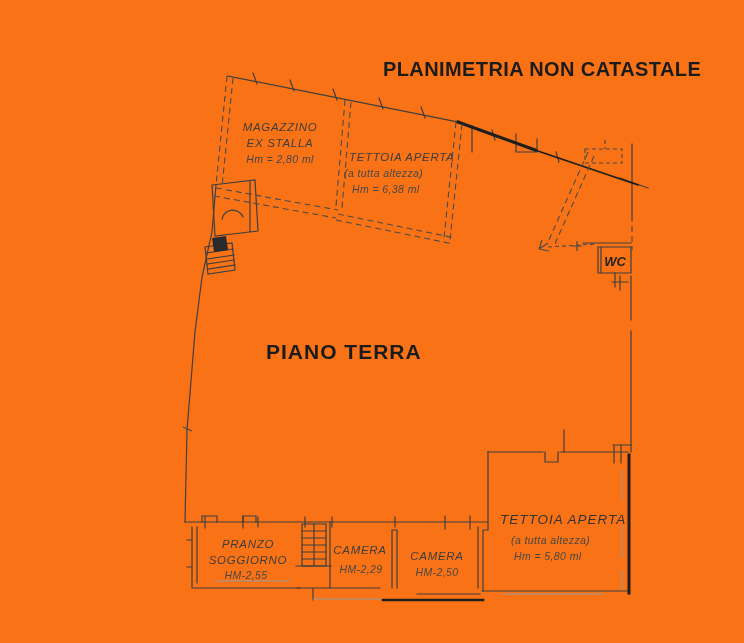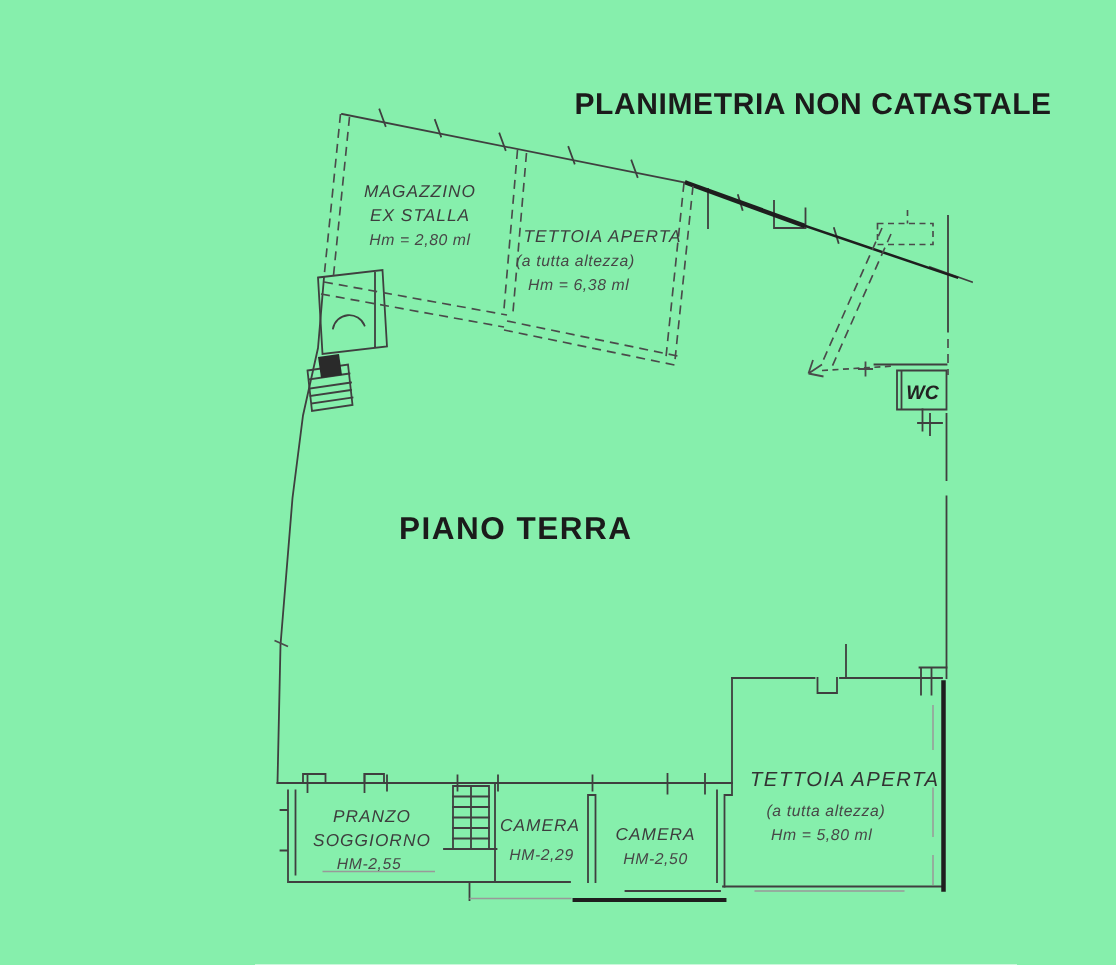--- a/index.html
+++ b/index.html
@@ -3,7 +3,7 @@
 <meta charset="utf-8">
 <style>
   html,body{margin:0;padding:0;background:#ffffff;}
-  .page{position:relative;width:744px;height:643px;background:#86efac;overflow:hidden;
+  .page{position:relative;width:744px;height:643px;background:#f97316;overflow:hidden;
         font-family:"Liberation Sans", sans-serif;}
   svg{position:absolute;left:0;top:0;}
   text{fill:#3d3d3d;}

